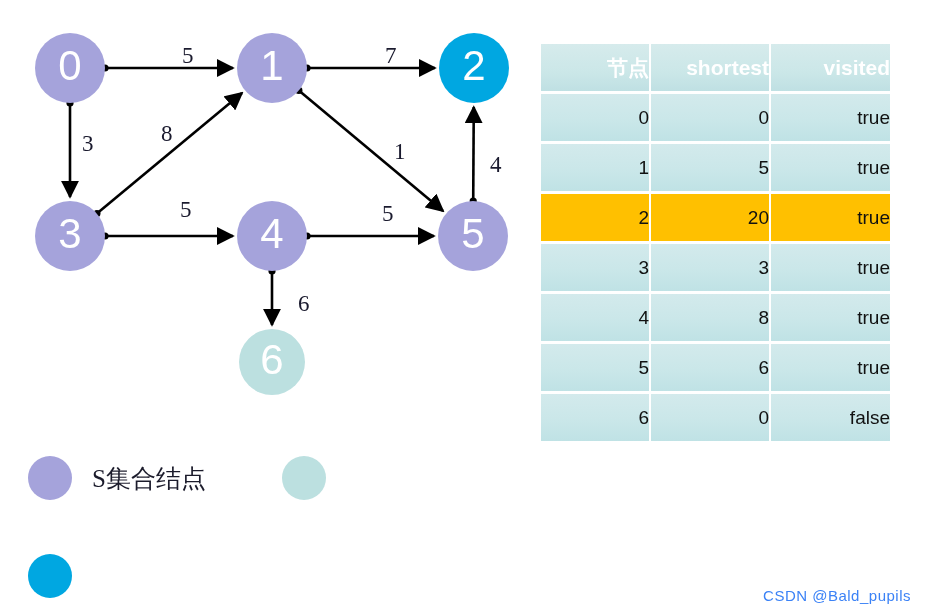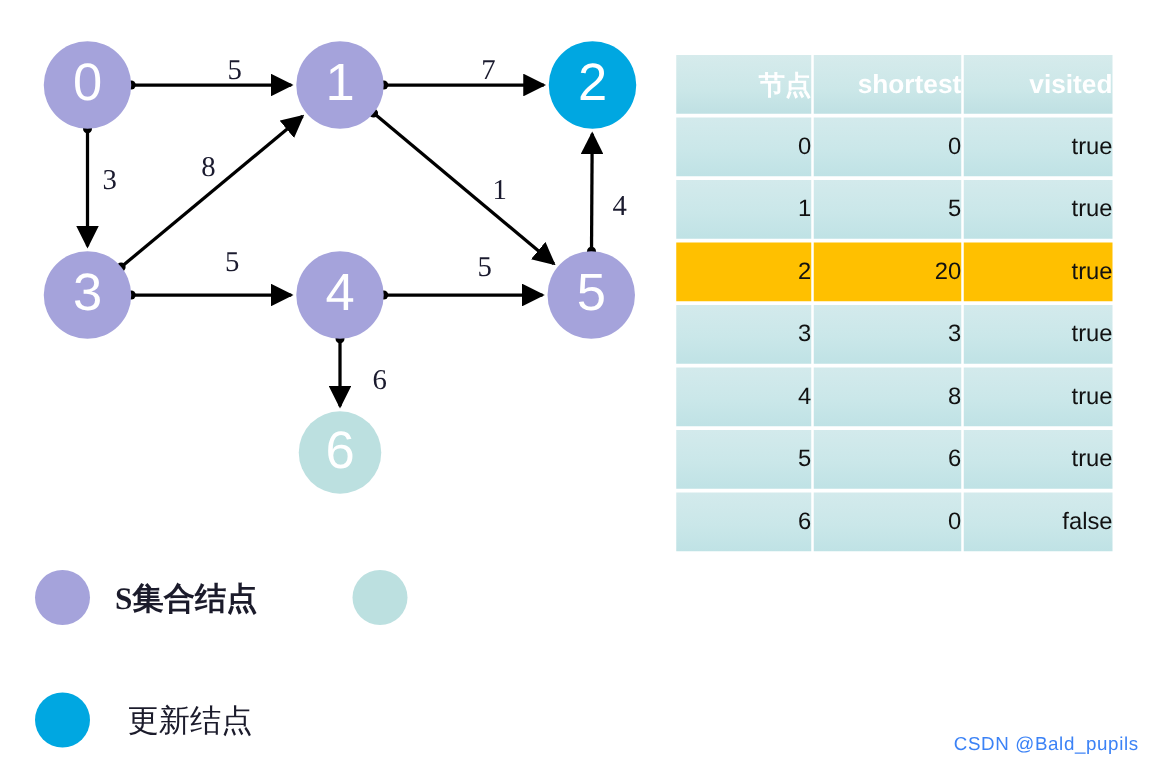--- a/index.html
+++ b/index.html
@@ -74,7 +74,7 @@
     font-family: "Liberation Serif", "DejaVu Serif", serif;
     white-space: nowrap;
   }
-  .legend-text.bold-lead { font-weight: bold; }
+  .legend-text.bold-lead { font-weight: normal; }
 
   
   #table-wrap {

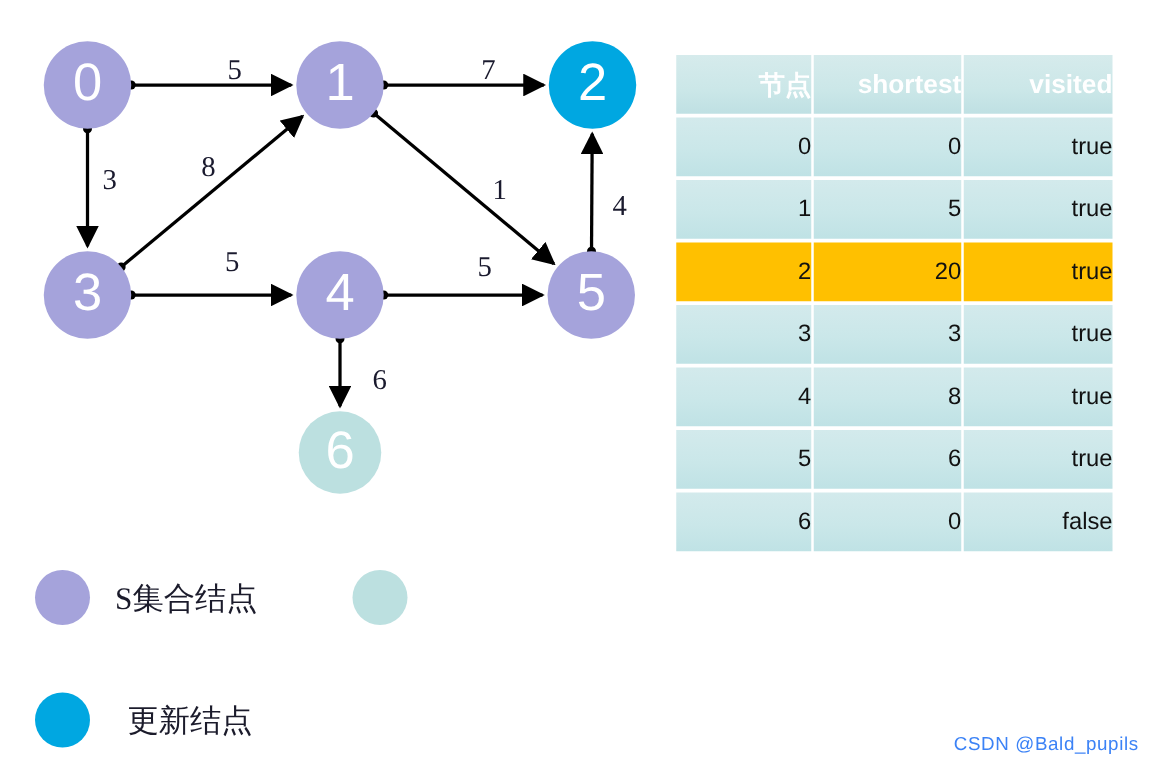--- a/index.html
+++ b/index.html
@@ -207,7 +207,6 @@
     </div>
     <div class="legend-row" style="left:28px; top:122px;">
       <span class="legend-swatch" style="width:44px;height:44px;background:#00a7e1;"></span>
-      <span class="legend-text" style="margin-left:30px;">更新结点</span>
     </div>
   </div>
 

